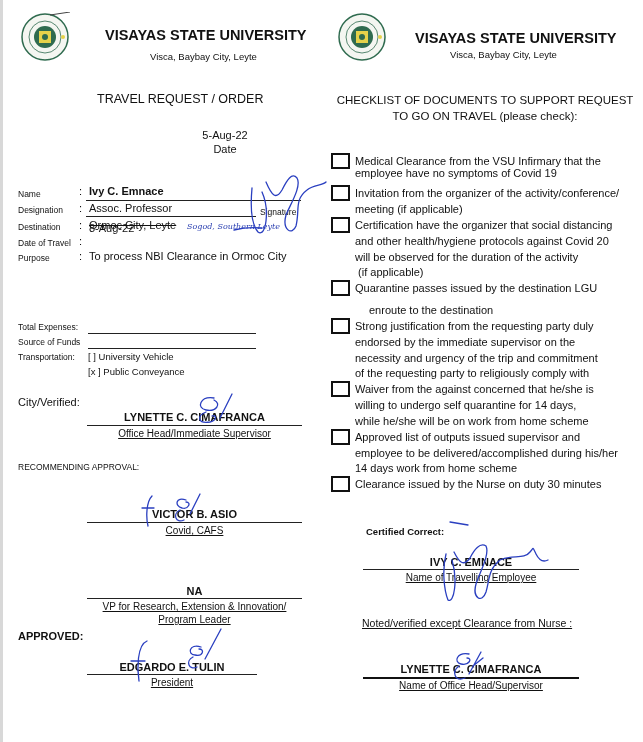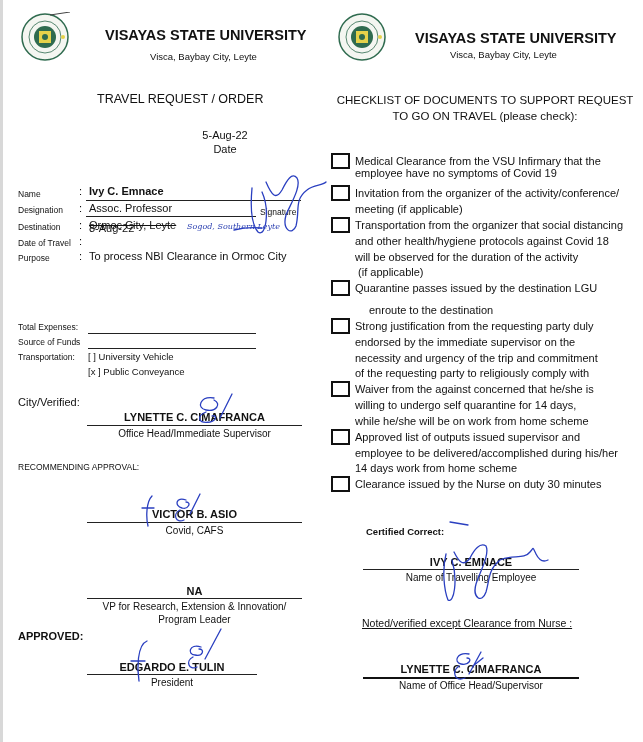--- a/index.html
+++ b/index.html
@@ -170,7 +170,7 @@
     </div>
     <div>
       <div class="chk-box" style="left:331px;top:217px;"></div>
-      <div class="abs chk-text" style="left:355px;top:217px;">Transportation from the organizer that social distancing</div>
+      <div class="abs chk-text" style="left:355px;top:217px;">Certification have the organizer that social distancing</div>
       <div class="abs chk-text" style="left:355px;top:233px;">and other health/hygiene protocols against Covid 18</div>
       <div class="abs chk-text" style="left:355px;top:249px;">will be observed for the duration of the activity</div>
       <div class="abs chk-text" style="left:355px;top:264px;white-space:pre;"> (if applicable)</div>

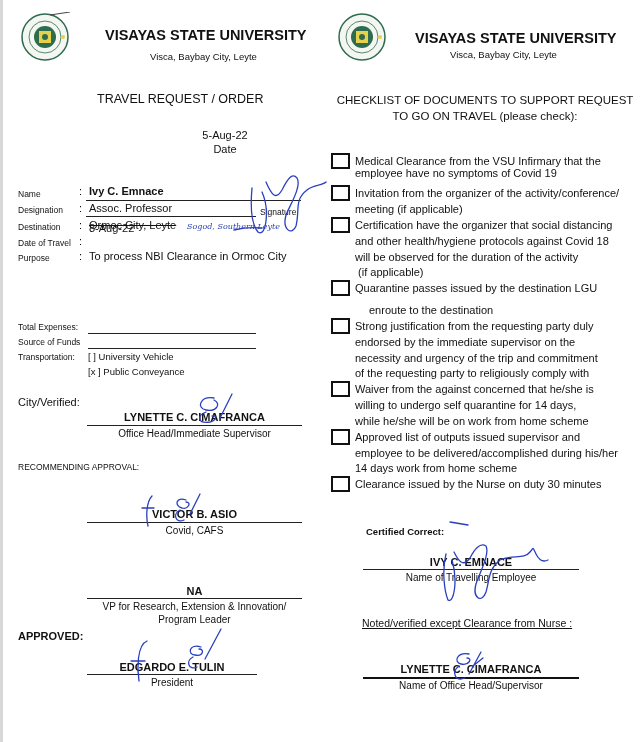--- a/index.html
+++ b/index.html
@@ -171,7 +171,7 @@
     <div>
       <div class="chk-box" style="left:331px;top:217px;"></div>
       <div class="abs chk-text" style="left:355px;top:217px;">Certification have the organizer that social distancing</div>
-      <div class="abs chk-text" style="left:355px;top:233px;">and other health/hygiene protocols against Covid 18</div>
+      <div class="abs chk-text" style="left:355px;top:233px;">and other health/hygiene protocols against Covid 20</div>
       <div class="abs chk-text" style="left:355px;top:249px;">will be observed for the duration of the activity</div>
       <div class="abs chk-text" style="left:355px;top:264px;white-space:pre;"> (if applicable)</div>
     </div>

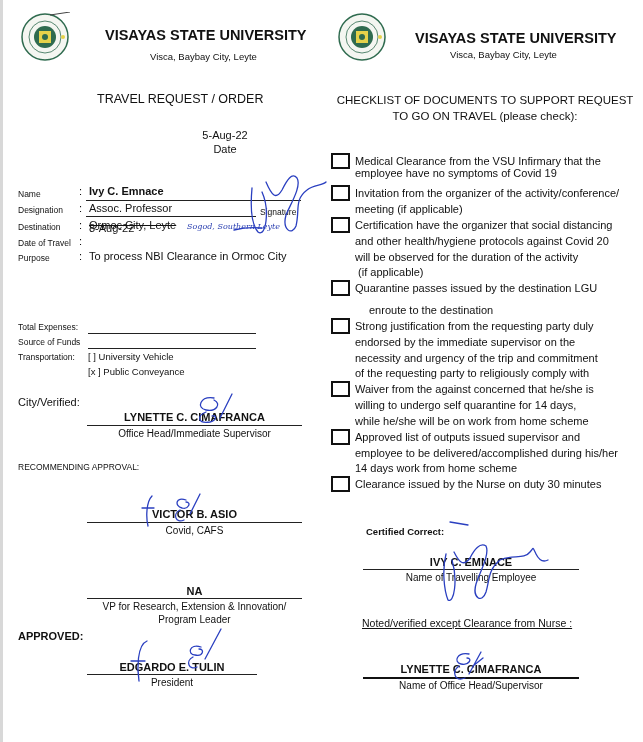--- a/index.html
+++ b/index.html
@@ -21,7 +21,7 @@
   .hline { position:absolute; height:1px; background:#222; }
   .hline.thick { height:2px; background:#111; }
   .sig-name { font-weight:bold; font-size:11px; white-space:nowrap; }
-  .sig-role { font-size:10px; white-space:nowrap; }
+  .sig-role { font-size:10px; white-space:nowrap;text-decoration:underline; }
   .chk-box { position:absolute; width:19px; height:16px; border:2px solid #111; box-sizing:border-box; background:#fff; }
   .chk-text { font-size:11px; line-height:16px; white-space:nowrap; }
   .strike { text-decoration:line-through; }

